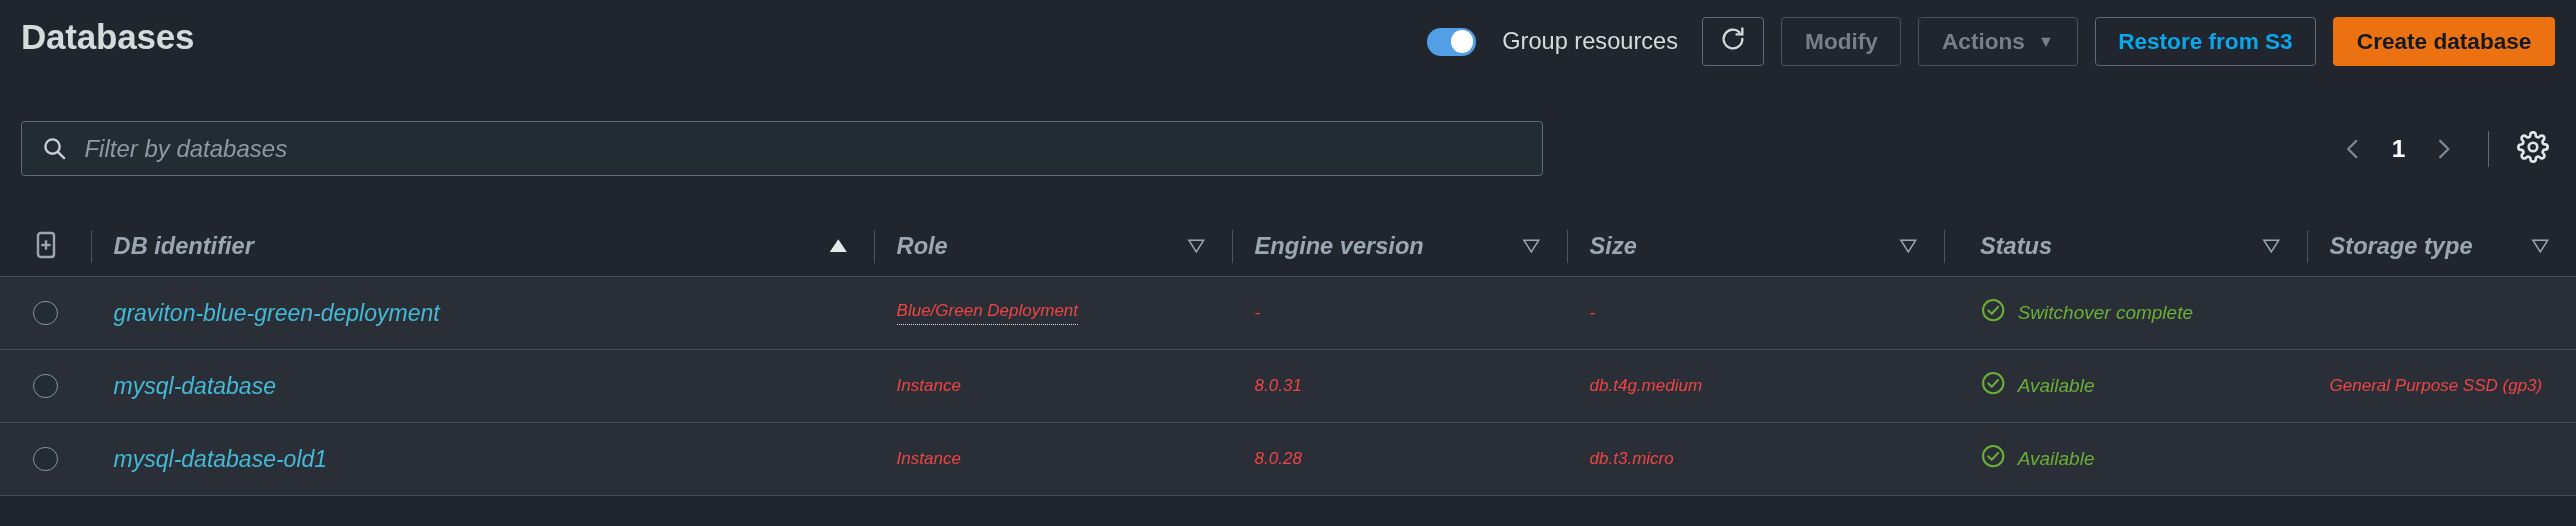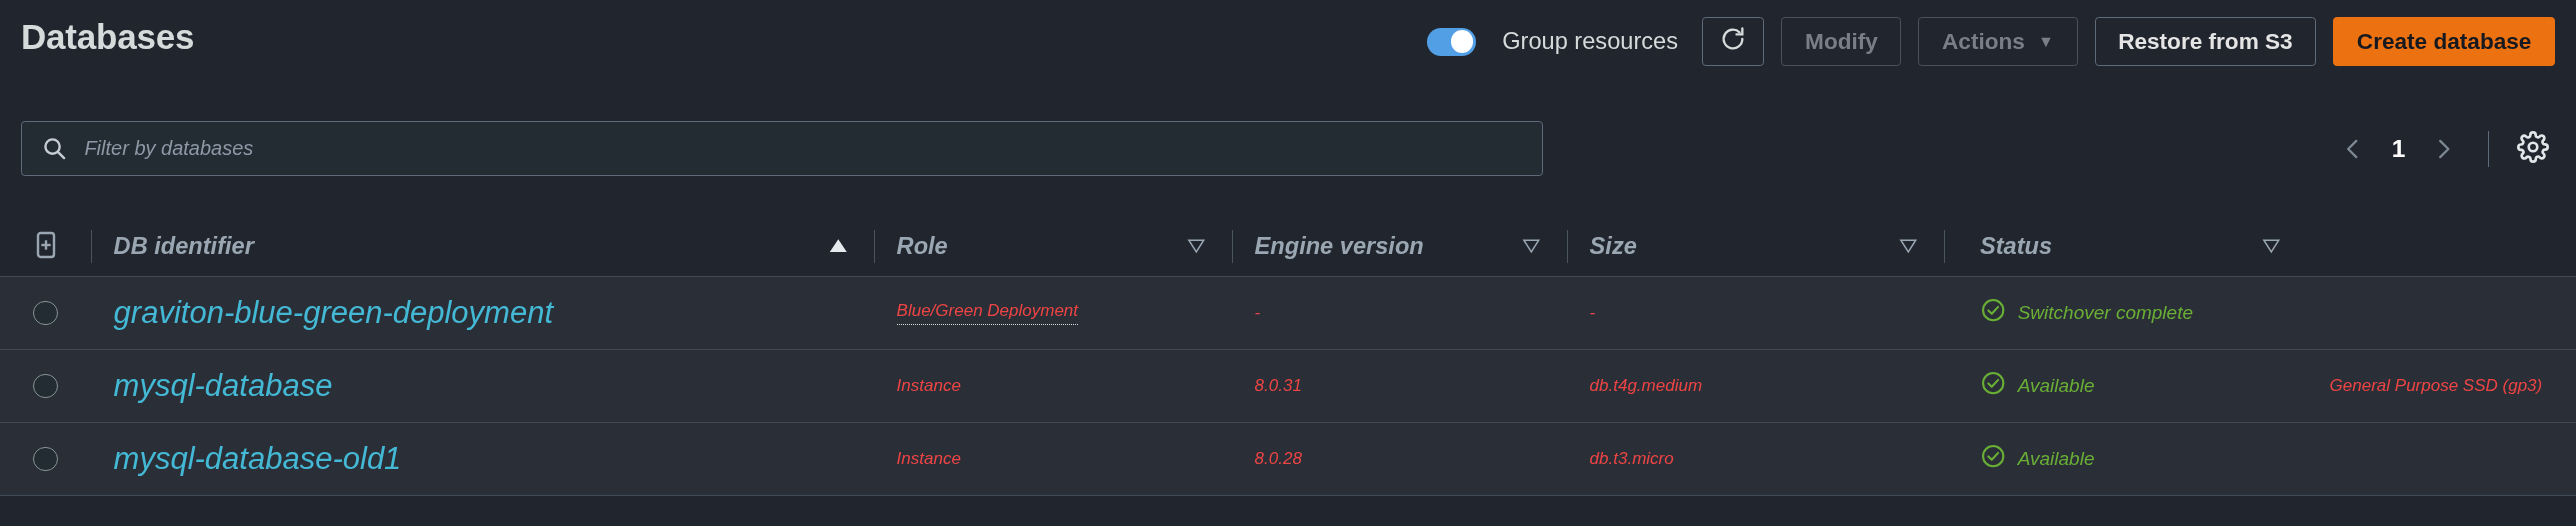--- a/index.html
+++ b/index.html
@@ -46,7 +46,7 @@
     border: 0.9px solid #5f6b7a;
     border-radius: 3.8px;
     background: transparent;
-    color: #e5e5e5;
+    color: #0ea5e9;
     font-size: 22.6px; font-weight: bold;
     display: flex; align-items: center; justify-content: center;
     padding: 0 22.6px;

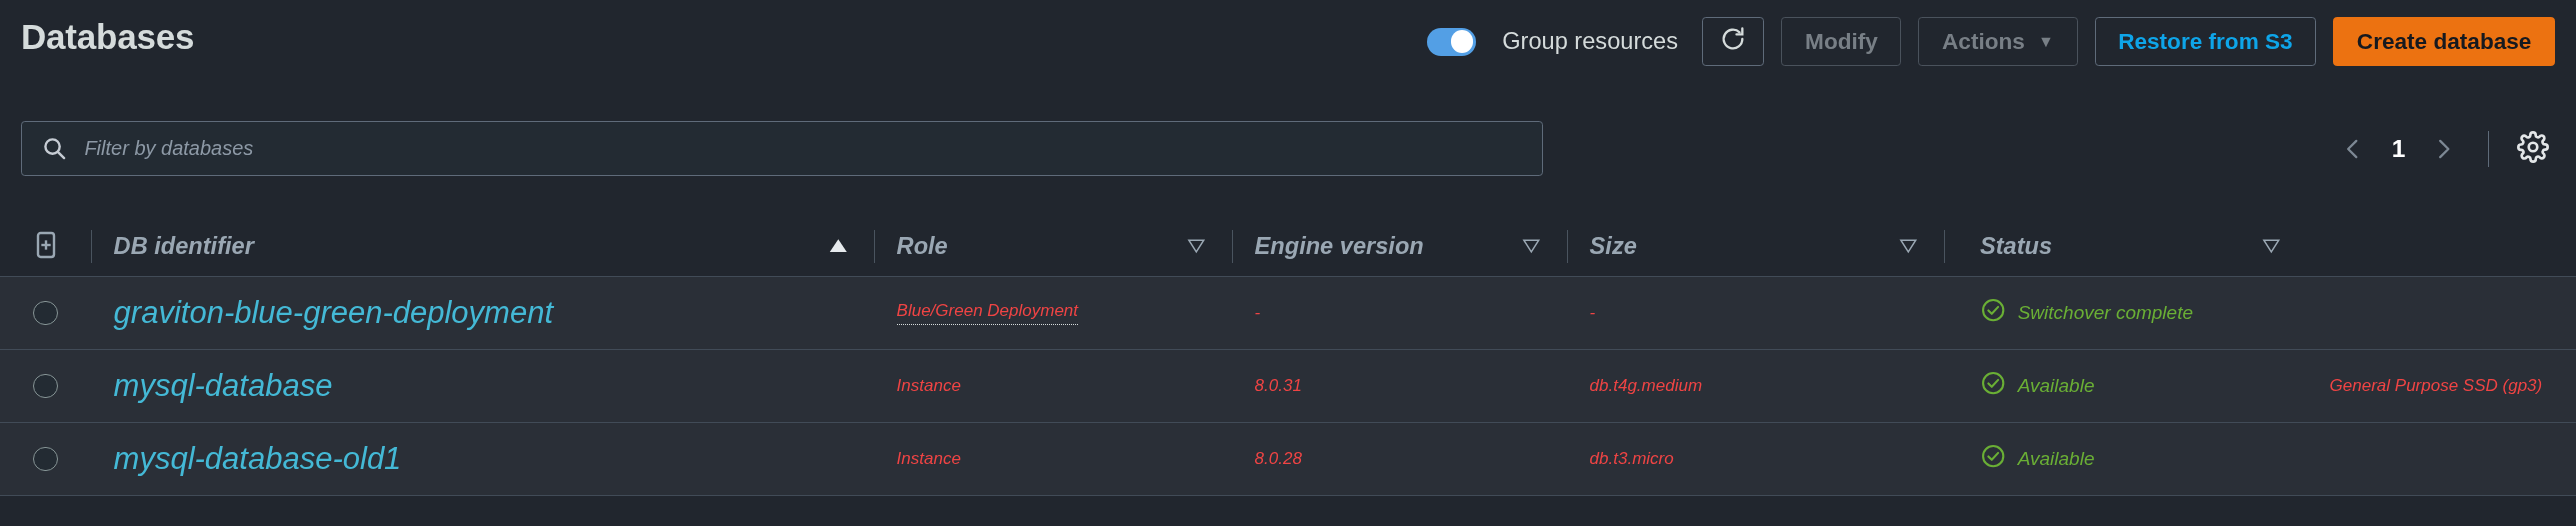--- a/index.html
+++ b/index.html
@@ -79,7 +79,7 @@
   .search-icon { width: 26.4px; height: 26.4px; flex: none; margin-right: 17px; }
   .search-input {
     flex: 1; background: transparent; border: none; outline: none;
-    color: #eab308; font-size: 20px;
+    color: #eab308; font-size: 24px;
     font-family: "Liberation Sans", sans-serif;
   }
   .search-input::placeholder { color: #8d99a6; font-style: italic; }

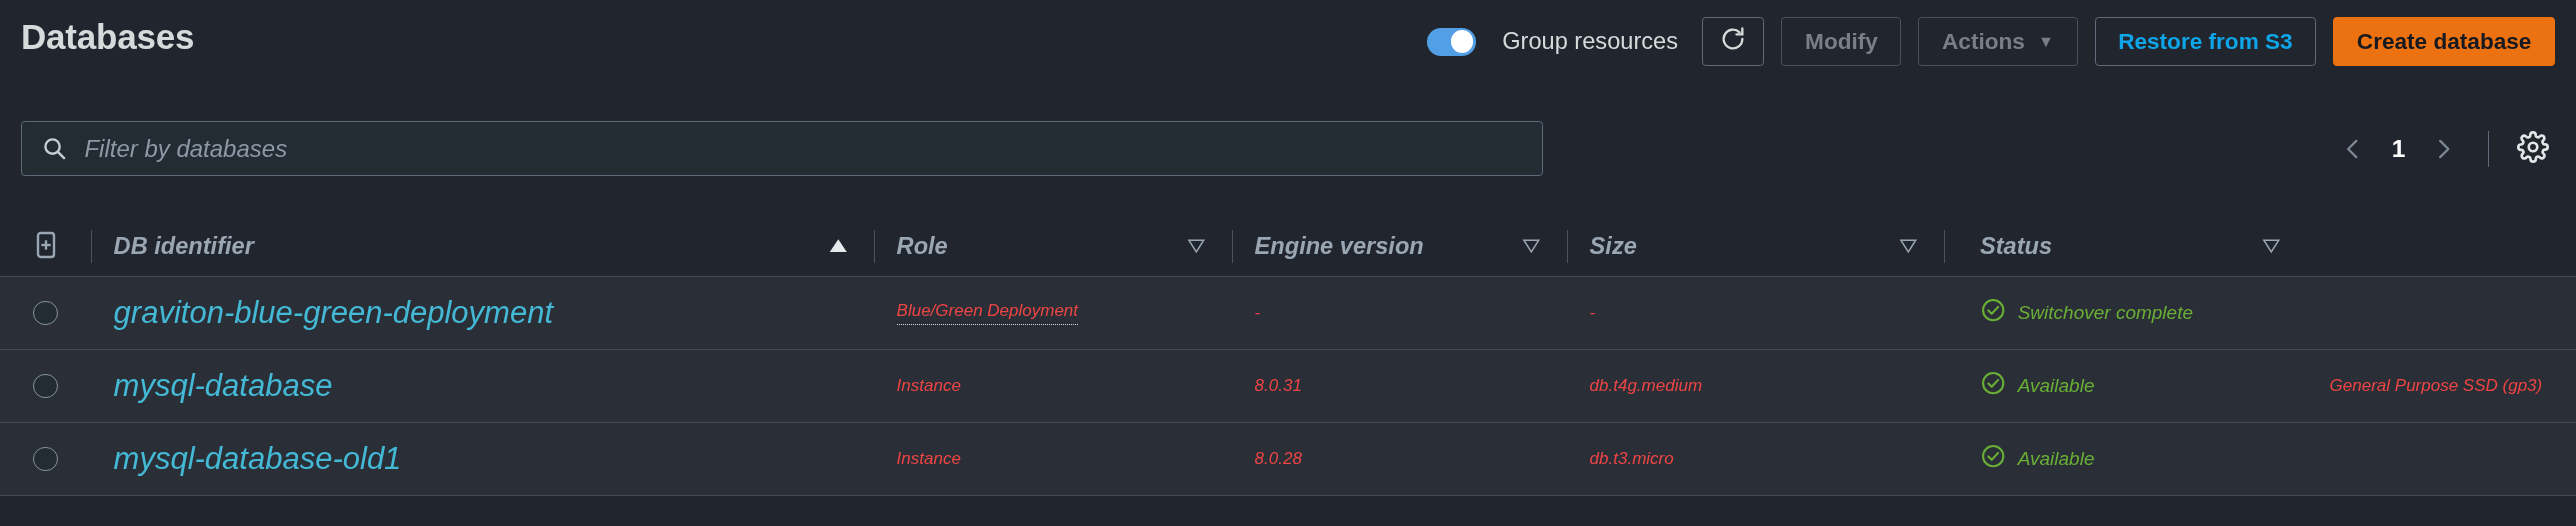--- a/index.html
+++ b/index.html
@@ -281,6 +281,14 @@
         </span>
       </div>
 
+      <div class="cell c-storage th divider">
+        <span>Storage type</span>
+        <span class="sortico">
+          <svg width="22.6" height="17" viewBox="0 0 20 16">
+              <polygon points="3,3 17,3 10,14" fill="none" stroke="#9aa7b3" stroke-width="1.4"></polygon>
+            </svg>
+        </span>
+      </div>
     </div>
 
     <div class="trow">

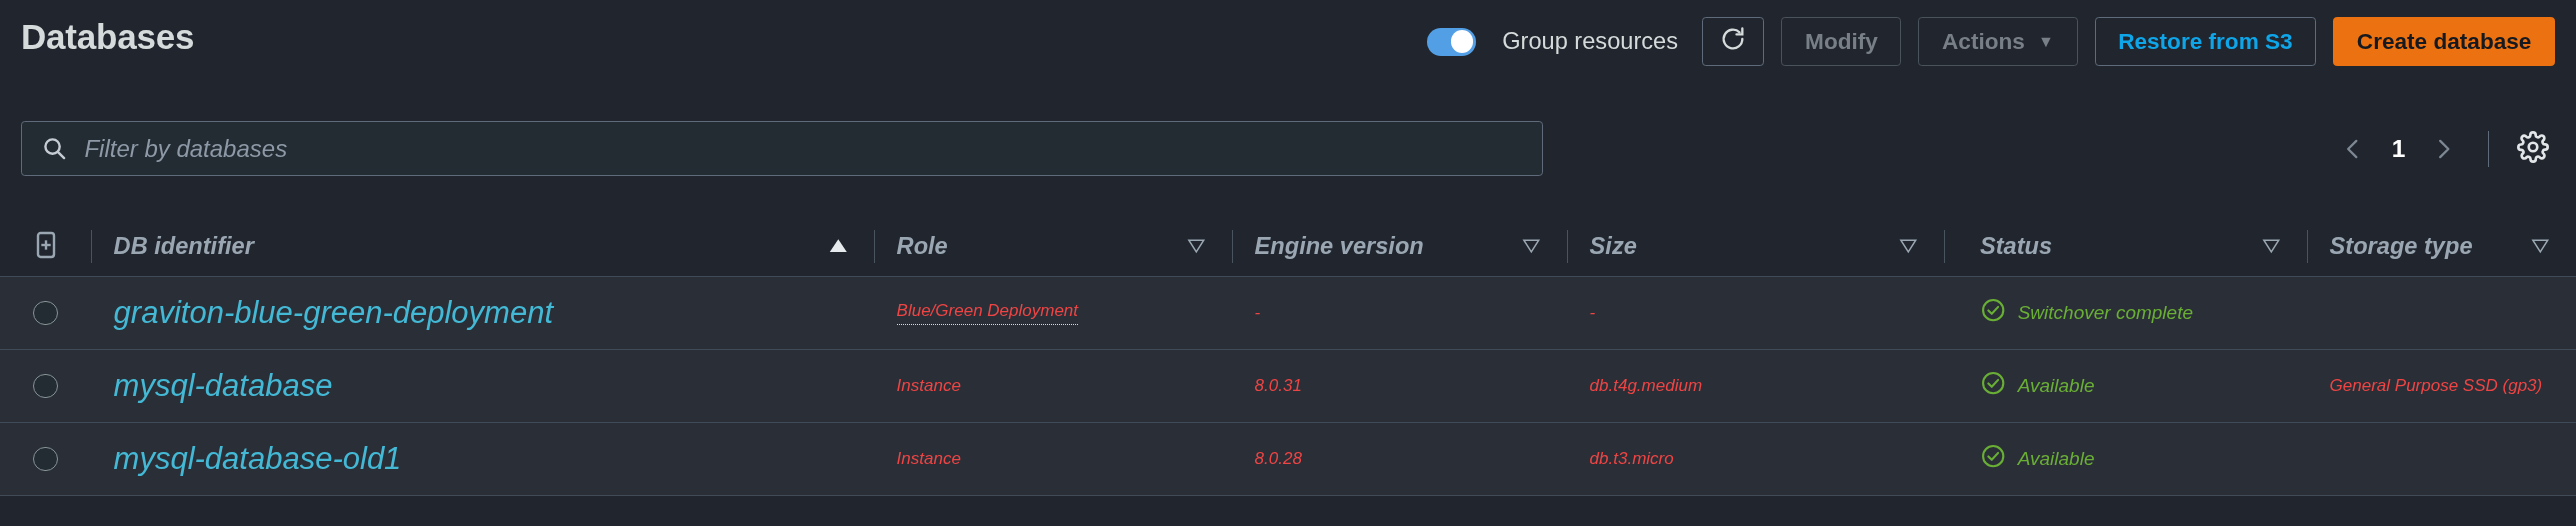--- a/index.html
+++ b/index.html
@@ -134,7 +134,7 @@
     border: 1.9px solid #879596; background: #232b33;
     cursor: pointer;
   }
-  .db-link { color: #44b9d6; font-size: 31px; cursor: pointer; }
+  .db-link { color: #44b9d6; font-size: 23px; cursor: pointer; }
   .cell-text { color: #ef4444; font-size: 17px; }
   .cell-text.dotted {
     border-bottom: 1.9px dotted #d5dbdb; padding-bottom: 2.8px; cursor: help;

